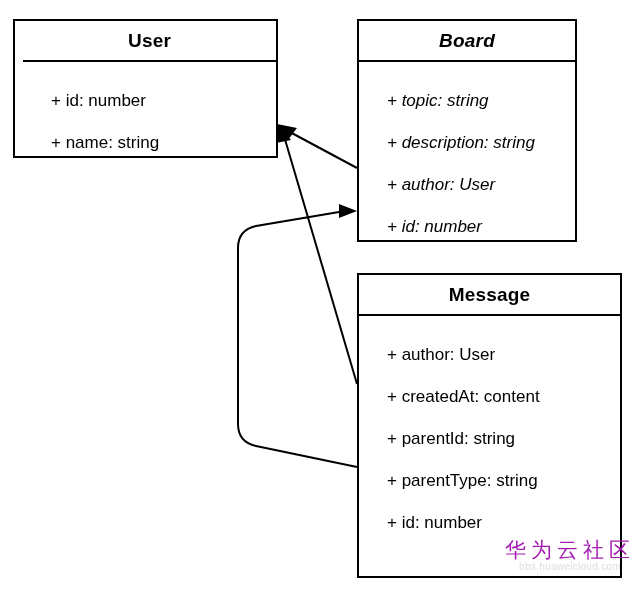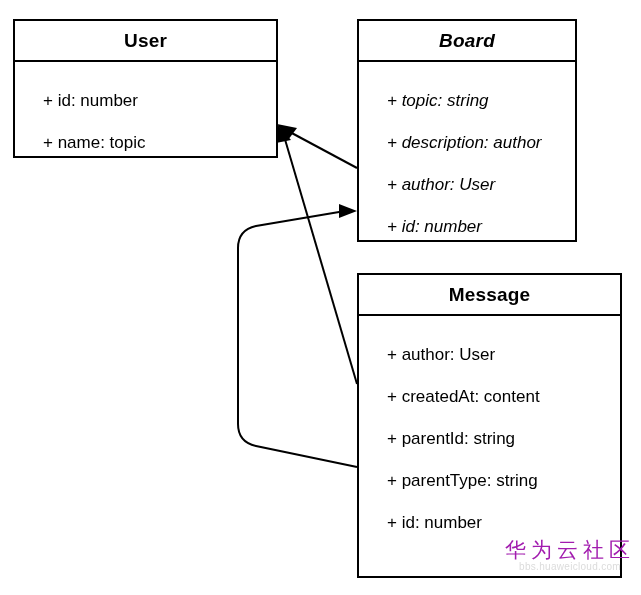--- a/index.html
+++ b/index.html
@@ -53,7 +53,7 @@
     white-space: nowrap;
   }
   
-  #class-user   { left: 13px;  top: 19px;  width: 265px; height: 139px; }
+  #class-user   { left: 13px;  top: 19px;  width: 265px; height: 139px; padding-left: 8px; }
   #class-board  { left: 357px; top: 19px;  width: 220px; height: 223px; font-style: italic; }
   #class-message{ left: 357px; top: 273px; width: 265px; height: 305px; }
 

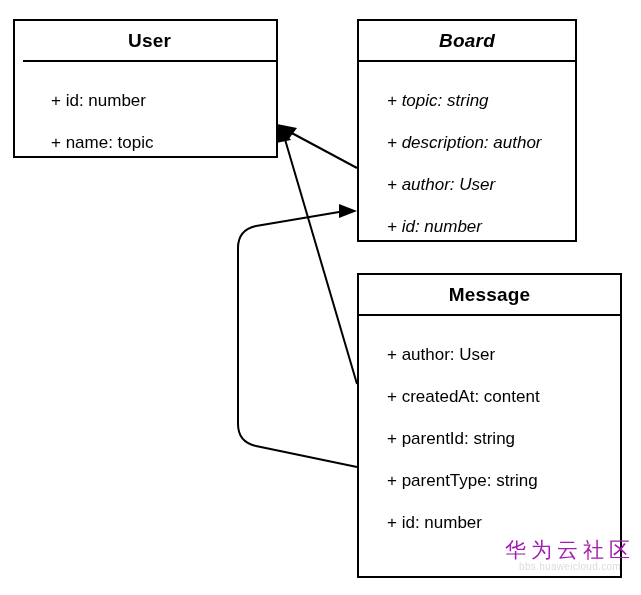--- a/index.html
+++ b/index.html
@@ -127,7 +127,7 @@
     </div>
     <div class="uml-attrs">
       <div class="uml-attr">+ id: number</div>
-      <div class="uml-attr">+ name: topic</div>
+      <div class="uml-attr">+ name: string</div>
     </div>
   </div>
 

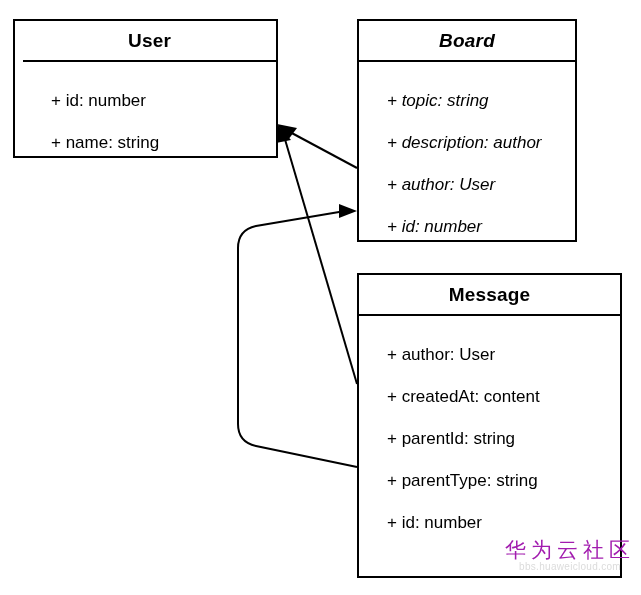--- a/index.html
+++ b/index.html
@@ -137,7 +137,7 @@
     </div>
     <div class="uml-attrs">
       <div class="uml-attr">+ topic: string</div>
-      <div class="uml-attr">+ description: author</div>
+      <div class="uml-attr">+ description: string</div>
       <div class="uml-attr">+ author: User</div>
       <div class="uml-attr">+ id: number</div>
     </div>

